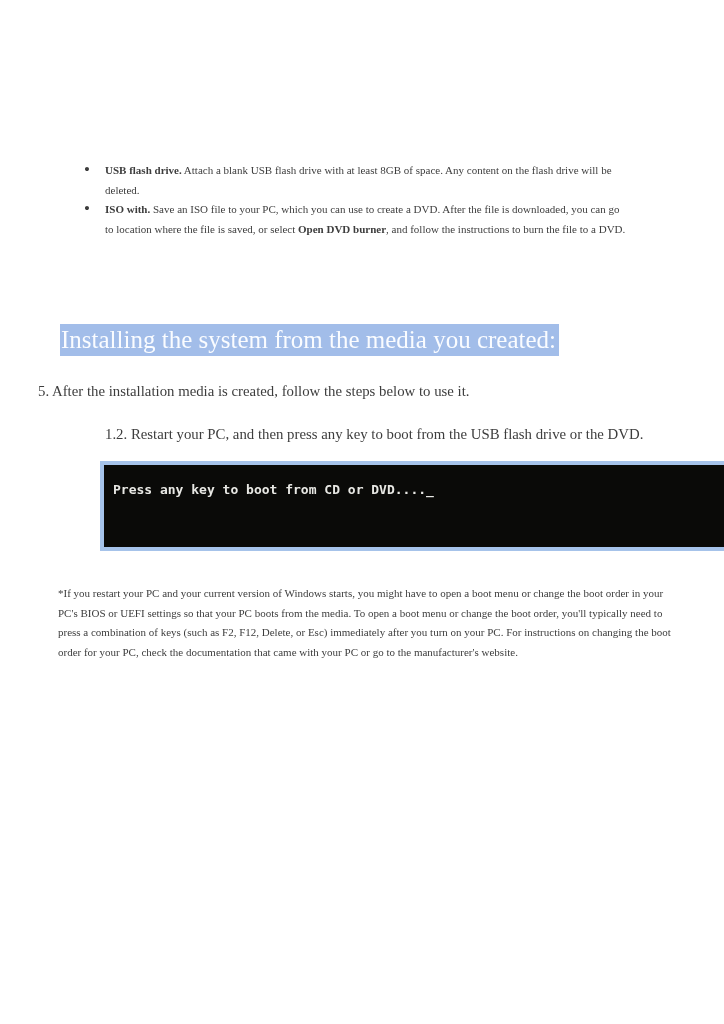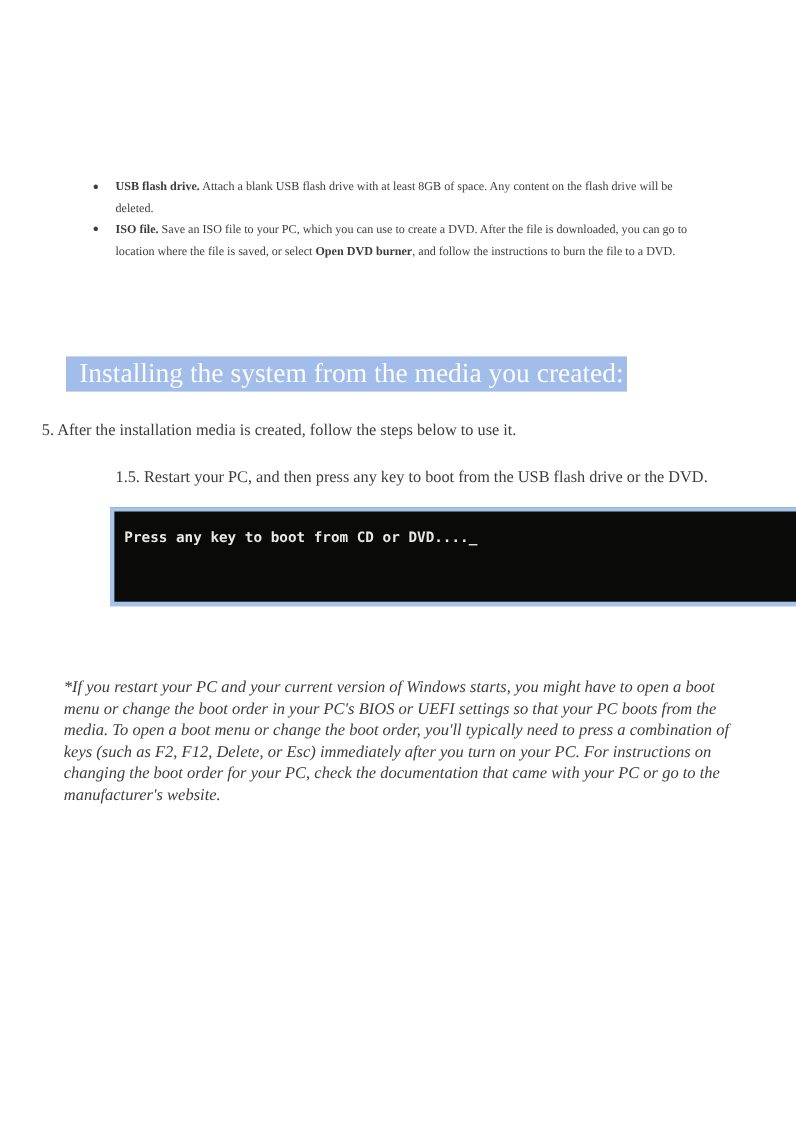--- a/index.html
+++ b/index.html
@@ -107,7 +107,7 @@
         <span><span class="b">USB flash drive.</span><span> Attach a blank USB flash drive with at least 8GB of space. Any content on the flash drive will be deleted.</span></span>
       </li>
       <li>
-        <span><span class="b">ISO file.</span><span> Save an ISO file to your PC, which you can use to create a DVD. After the file is downloaded, you can go to location where the file is saved, or select </span><span class="b">Open DVD burner</span><span>, and follow the instructions to burn the file to a DVD.</span></span>
+        <span><span class="b">ISO with.</span><span> Save an ISO file to your PC, which you can use to create a DVD. After the file is downloaded, you can go to location where the file is saved, or select </span><span class="b">Open DVD burner</span><span>, and follow the instructions to burn the file to a DVD.</span></span>
       </li>
     </ul>
 

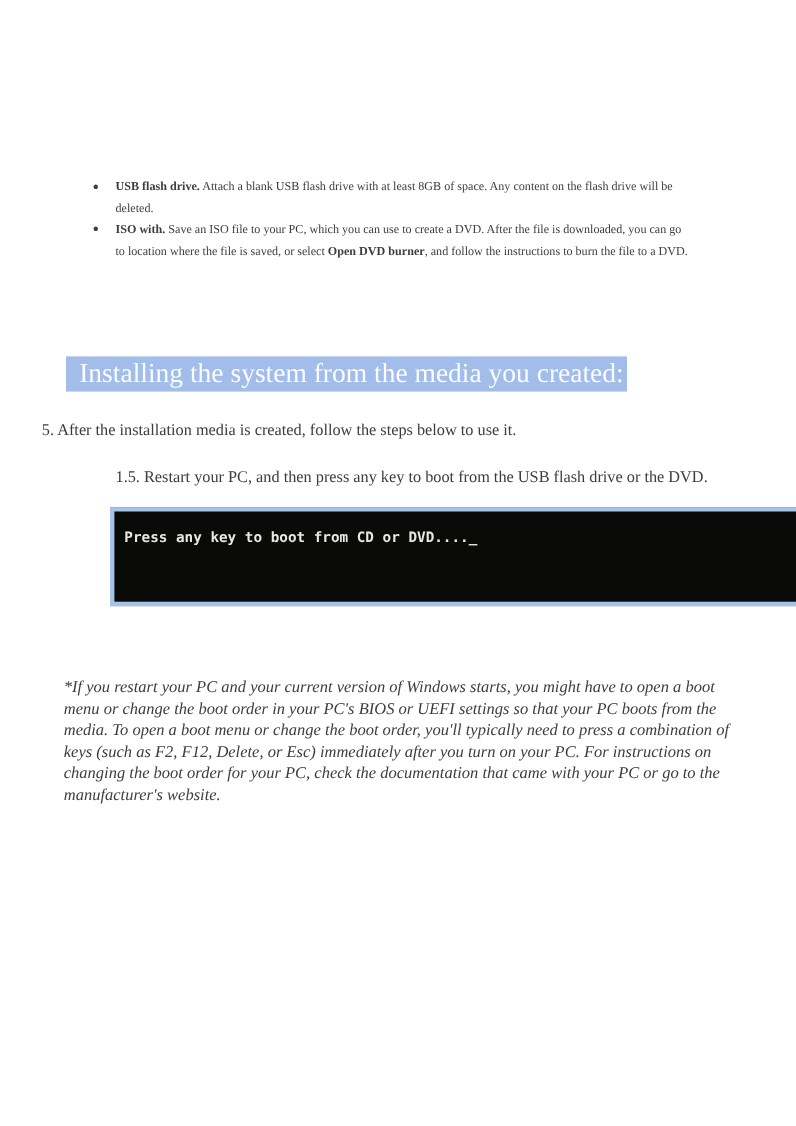--- a/index.html
+++ b/index.html
@@ -50,7 +50,7 @@
   .hl {
     background: var(--highlight, #a2bde9);
     color: var(--highlight_text, #fafcff);
-    padding: 2px 3px 3px 12px;
+    padding: 2px 3px 3px 1px;
   }
   
   .step {

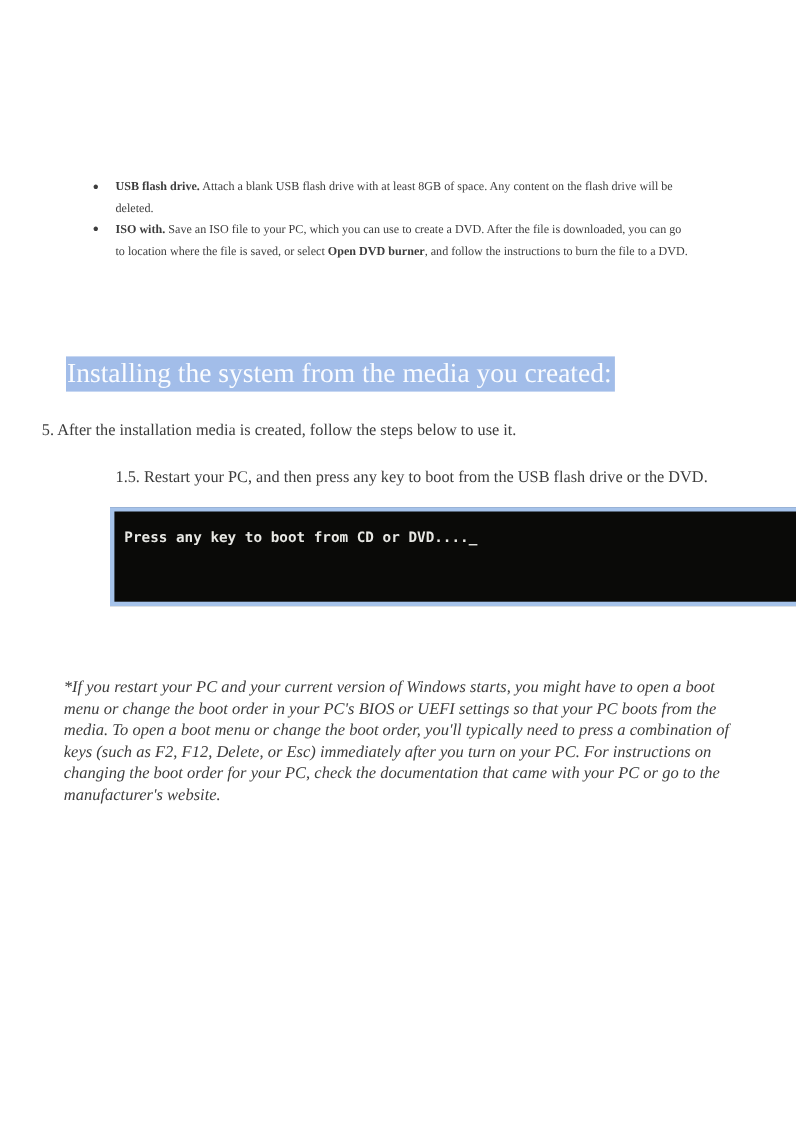--- a/index.html
+++ b/index.html
@@ -116,7 +116,7 @@
     <p class="step step-1">5. After the installation media is created, follow the steps below to use it.</p>
 
 
-    <p class="step substep substep-2">1.5. Restart your PC, and then press any key to boot from the USB flash drive or the DVD.</p>
+    <p class="step substep substep-2">1.2. Restart your PC, and then press any key to boot from the USB flash drive or the DVD.</p>
 
     <div class="console-frame">
       <div class="console"><span>Press any key to boot from CD or DVD....</span><span class="cursor">_</span></div>

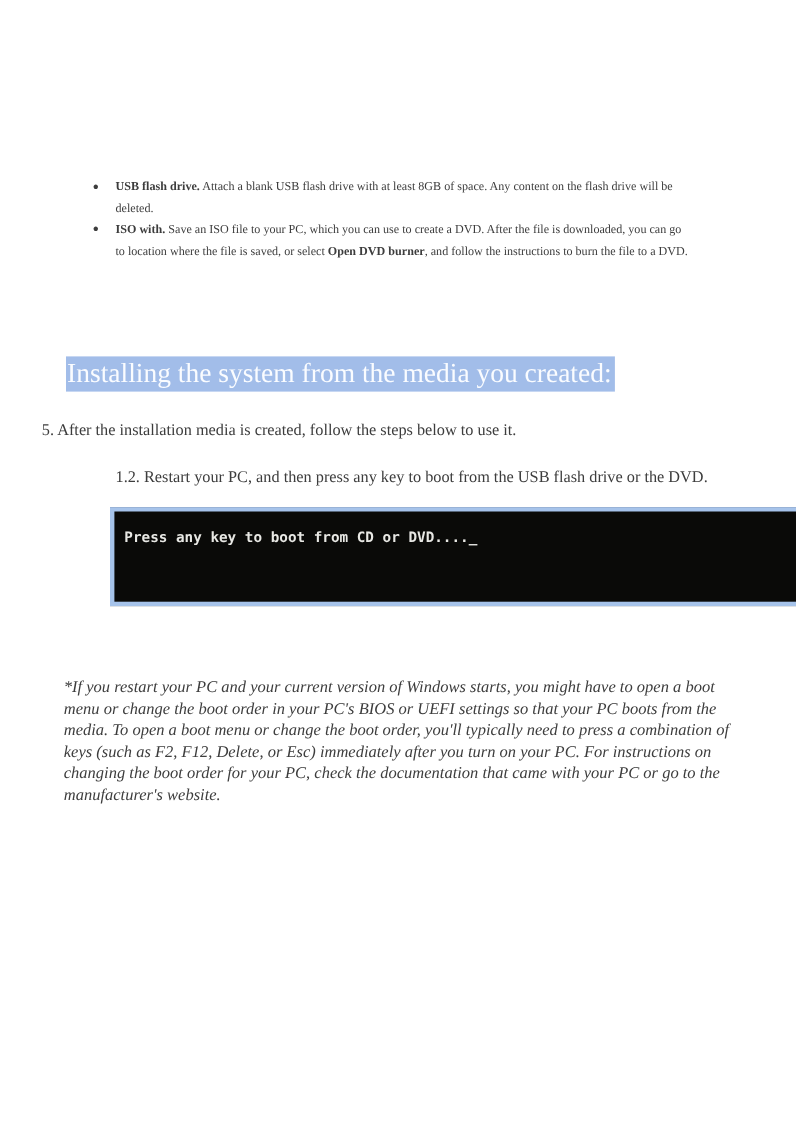--- a/index.html
+++ b/index.html
@@ -89,10 +89,9 @@
   }
   
   .footnote {
-    margin: 65px 0 0 -2px;
+    margin: 33px 0 0 -2px;
     width: 614px;
-    font-size: 15px;
-    font-style: italic;
+    font-size: 11px;
     line-height: 19.6px;
   }
 </style>

